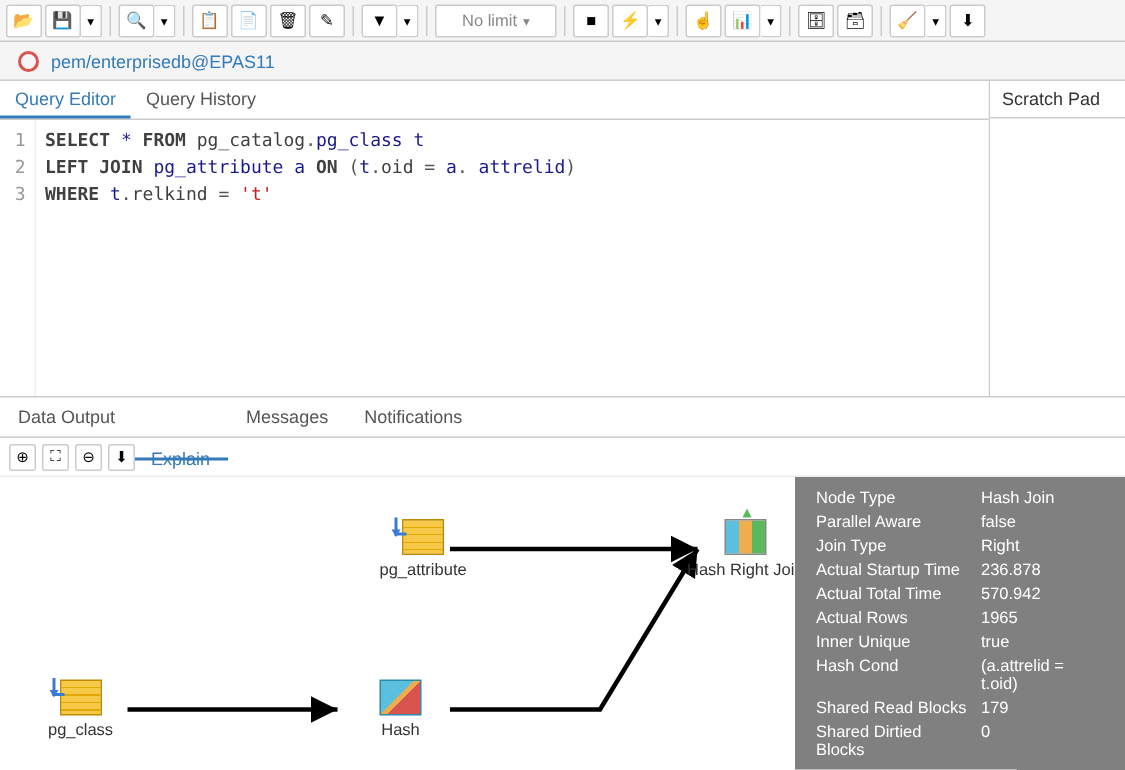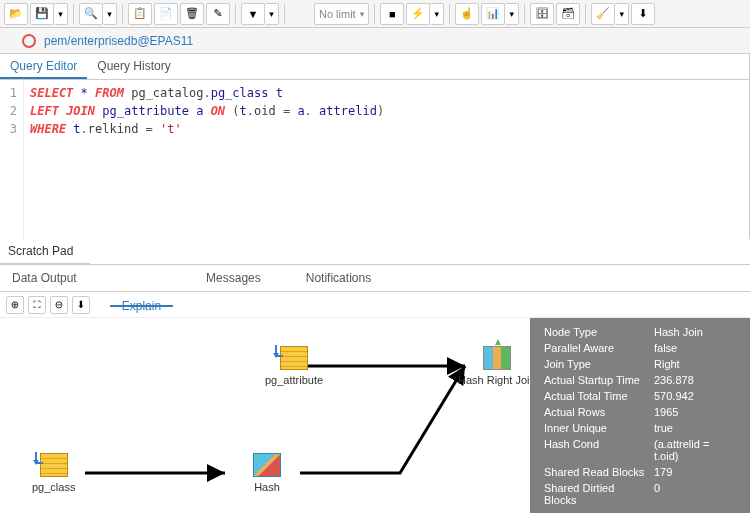--- a/index.html
+++ b/index.html
@@ -8,7 +8,7 @@
 .tbtn { height: 22px; min-width: 24px; display: inline-flex; align-items: center; justify-content: center; border: 1px solid #ccc; background: #fff; border-radius: 2px; cursor: pointer; font-size: 11px; padding: 0 3px; }
 .tbtn.drop { min-width: 14px; padding: 0 2px; border-left: none; margin-left: -2px; }
 .tsep { width: 1px; height: 20px; background: #ccc; margin: 0 3px; }
-.limit { height: 22px; border: 1px solid #ccc; background: #fff; border-radius: 2px; font-size: 11px; color: #888; padding: 0 4px; display: inline-flex; align-items: center; gap: 4px; margin-left: 24px; }
+.limit { height: 22px; border: 1px solid #ccc; background: #fff; border-radius: 2px; font-size: 11px; color: #888; padding: 0 17px; display: inline-flex; align-items: center; gap: 4px; }
 .conn-bar { height: 26px; background: #f5f5f5; border-bottom: 1px solid #ccc; display: flex; align-items: center; padding: 0 22px; gap: 8px; }
 .conn-dot { width: 14px; height: 14px; border-radius: 50%; border: 2px solid #d9534f; }
 .conn-text { color: #337ab7; font-size: 12px; }

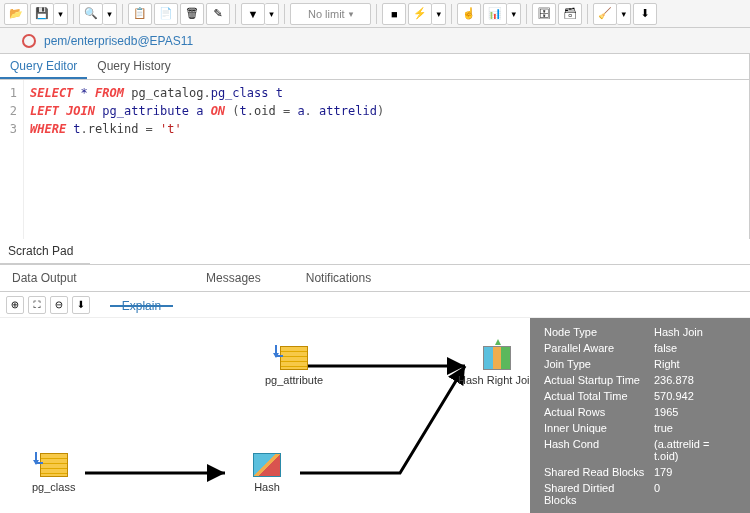--- a/index.html
+++ b/index.html
@@ -9,7 +9,7 @@
 .tbtn.drop { min-width: 14px; padding: 0 2px; border-left: none; margin-left: -2px; }
 .tsep { width: 1px; height: 20px; background: #ccc; margin: 0 3px; }
 .limit { height: 22px; border: 1px solid #ccc; background: #fff; border-radius: 2px; font-size: 11px; color: #888; padding: 0 17px; display: inline-flex; align-items: center; gap: 4px; }
-.conn-bar { height: 26px; background: #f5f5f5; border-bottom: 1px solid #ccc; display: flex; align-items: center; padding: 0 22px; gap: 8px; }
+.conn-bar { height: 26px; background: #f5f5f5; border-bottom: 1px solid #ccc; display: flex; align-items: center; padding: 0 12px; gap: 8px; }
 .conn-dot { width: 14px; height: 14px; border-radius: 50%; border: 2px solid #d9534f; }
 .conn-text { color: #337ab7; font-size: 12px; }
 .editor-row { display: flex; height: 210px; flex-direction: column; }

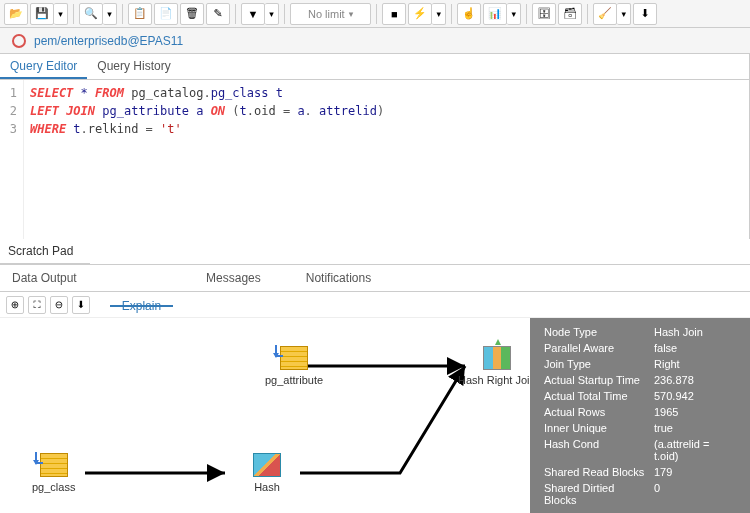--- a/index.html
+++ b/index.html
@@ -12,7 +12,7 @@
 .conn-bar { height: 26px; background: #f5f5f5; border-bottom: 1px solid #ccc; display: flex; align-items: center; padding: 0 12px; gap: 8px; }
 .conn-dot { width: 14px; height: 14px; border-radius: 50%; border: 2px solid #d9534f; }
 .conn-text { color: #337ab7; font-size: 12px; }
-.editor-row { display: flex; height: 210px; flex-direction: column; }
+.editor-row { display: flex; height: 210px; }
 .editor-pane { flex: 1; display: flex; flex-direction: column; border-right: 1px solid #ccc; }
 .scratch-pane { width: 90px; }
 .tabs { height: 26px; display: flex; border-bottom: 1px solid #ccc; background: #fff; }

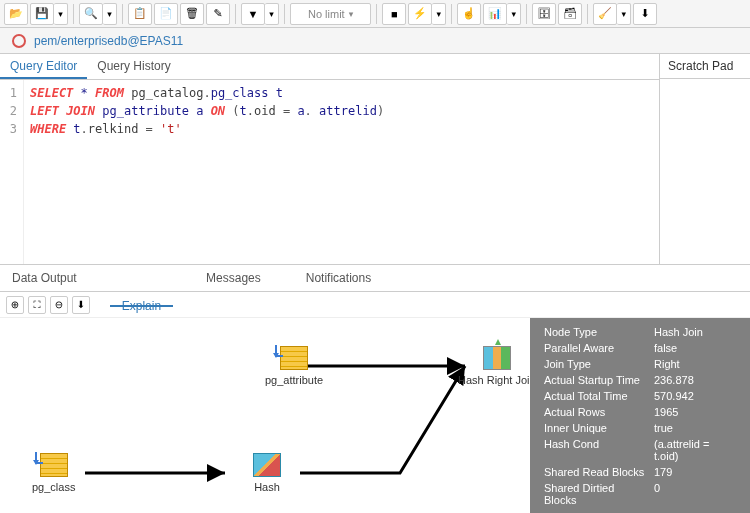--- a/index.html
+++ b/index.html
@@ -22,7 +22,7 @@
 .code { flex: 1; display: flex; font-family: Menlo, Monaco, Consolas, monospace; font-size: 12px; line-height: 1.5; background: #fff; overflow: hidden; }
 .gutter { width: 24px; color: #999; text-align: right; padding: 4px 6px 0 0; border-right: 1px solid #eee; }
 .code-lines { padding: 4px 6px; white-space: pre; }
-.kw { color: #ef4444; font-weight: 600; font-style: italic; }
+.kw { color: #404040; font-weight: 600; }
 .id { color: #404040; }
 .str { color: #b22; }
 .pun { color: #555; }

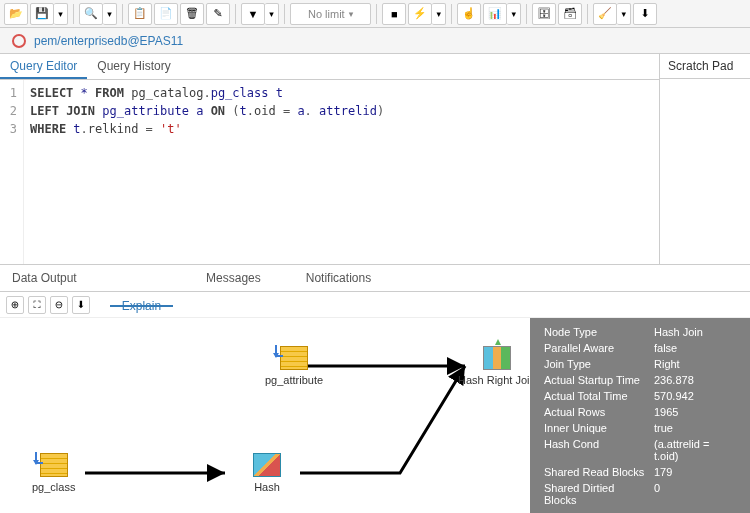--- a/index.html
+++ b/index.html
@@ -27,7 +27,7 @@
 .str { color: #b22; }
 .pun { color: #555; }
 .txt { color: #1a1a8c; }
-.bottom-tabs { height: 28px; display: flex; border-top: 1px solid #ccc; border-bottom: 1px solid #ccc; background: #fff; gap: 21px; }
+.bottom-tabs { height: 28px; display: flex; border-top: 1px solid #ccc; border-bottom: 1px solid #ccc; background: #fff; }
 .botab { padding: 6px 12px; font-size: 12px; color: #555; cursor: pointer; border-bottom: 2px solid transparent; }
 .botab.active { color: #337ab7; border-bottom: 2px solid #337ab7; margin-top: 28px; }
 .explain-tools { height: 26px; display: flex; align-items: center; gap: 4px; padding: 0 6px; border-bottom: 1px solid #eee; }

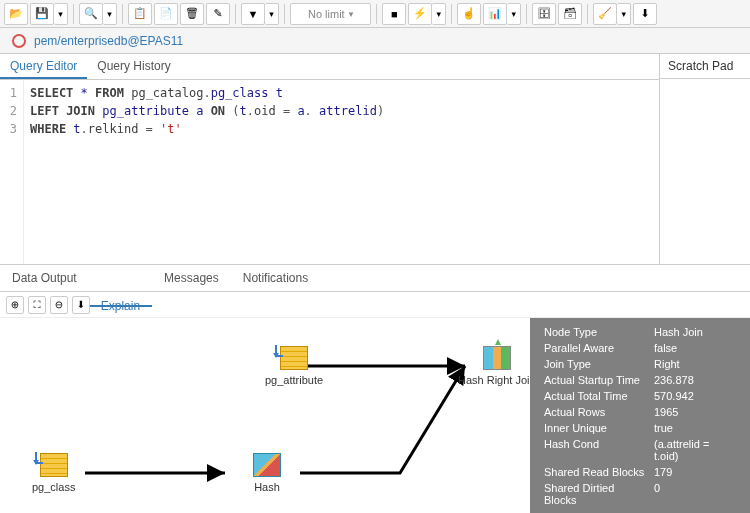--- a/index.html
+++ b/index.html
@@ -156,7 +156,7 @@
     <div class="icon tableicon"></div>
     <div>pg_class</div>
   </div>
-  <div class="node" style="left:265px; top:28px;">
+  <div class="node" style="left:253px; top:28px;">
     <div class="icon tableicon"></div>
     <div>pg_attribute</div>
   </div>

